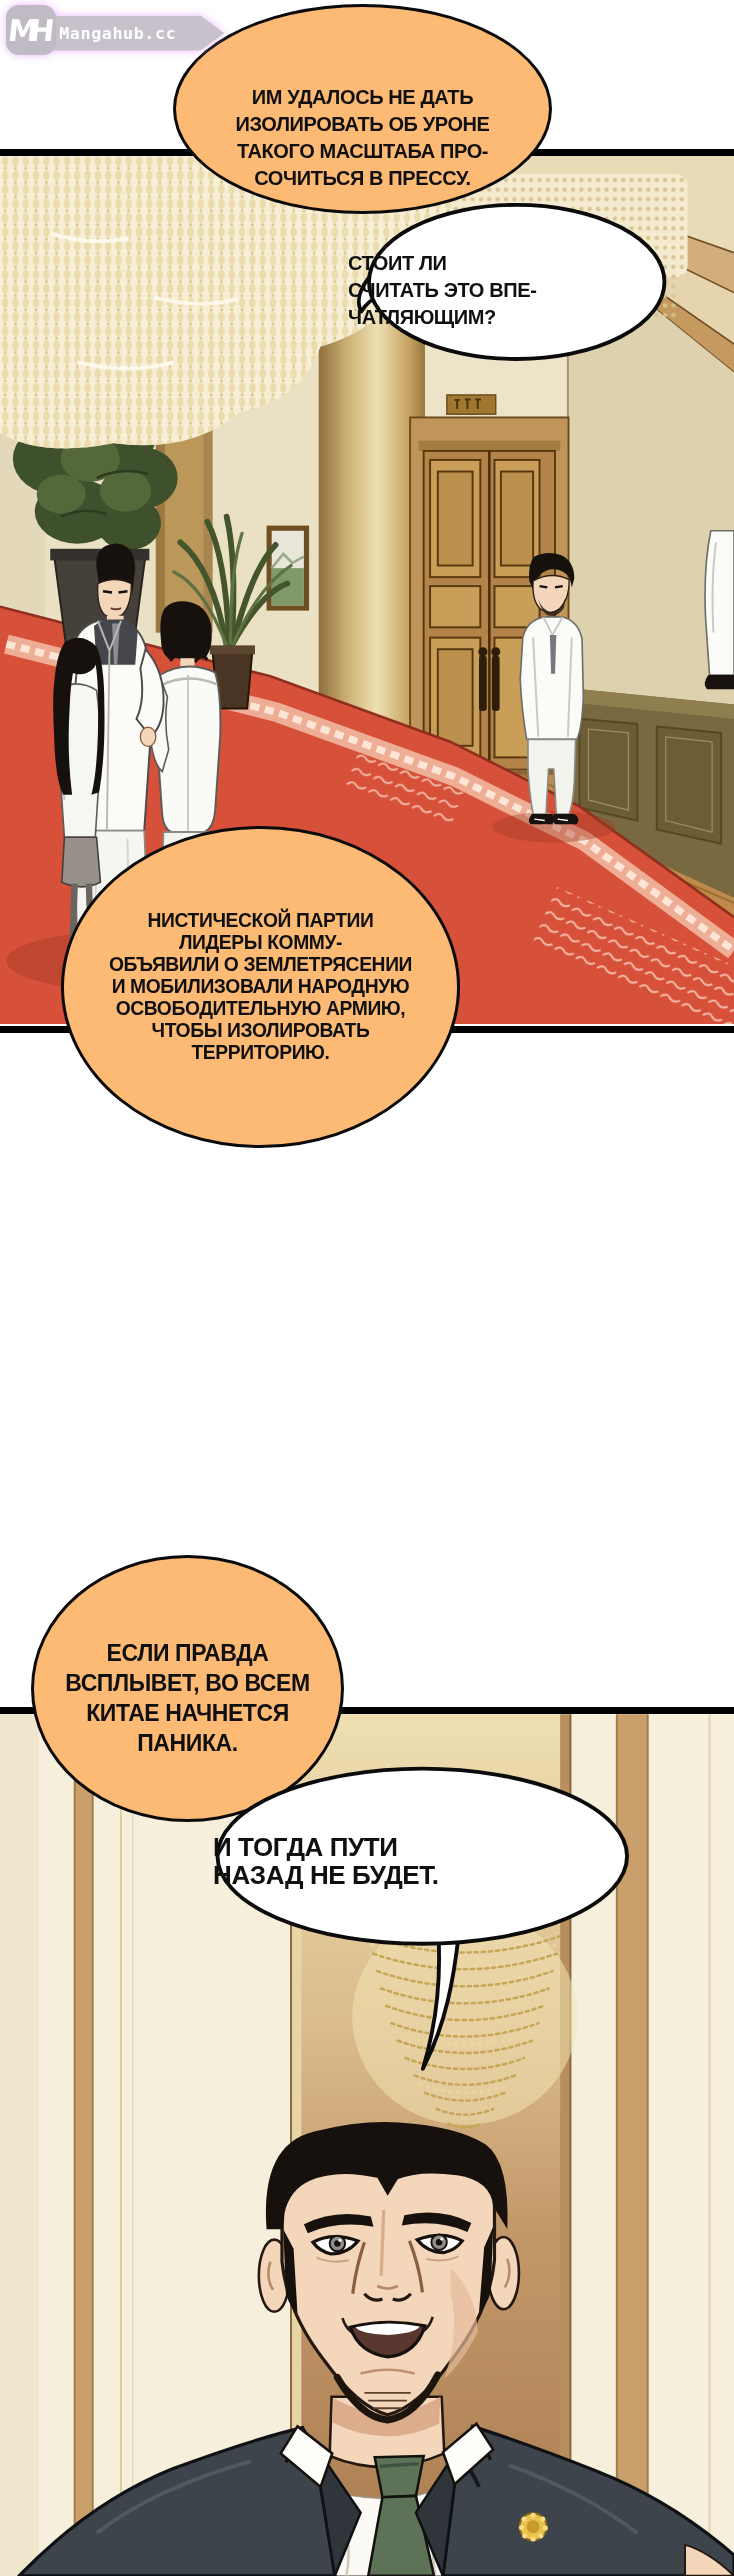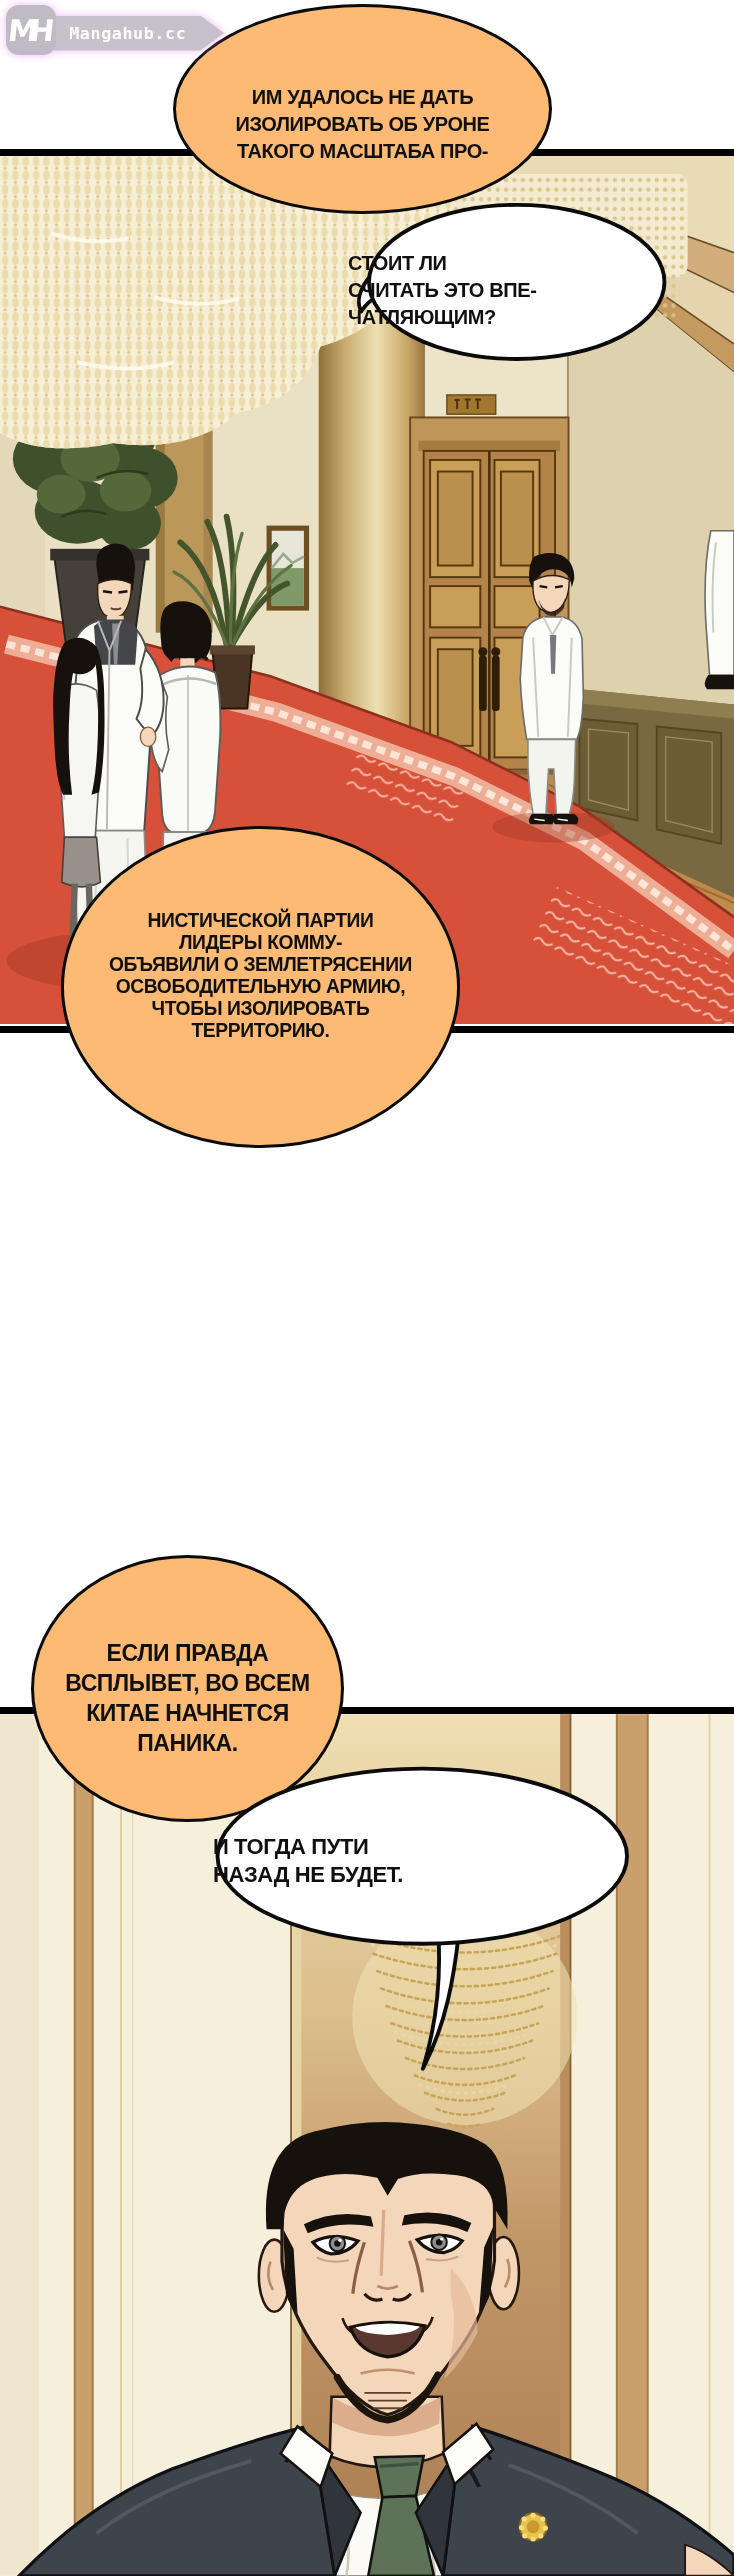--- a/index.html
+++ b/index.html
@@ -38,7 +38,7 @@
                clip-path:polygon(0 0,86% 0,100% 50%,86% 100%,0 100%);
                display:flex;align-items:center;}
   #logo-banner .site{color:#fff;font-family:"DejaVu Sans Mono","Liberation Mono",monospace;
-                     font-weight:bold;font-size:16.7px;letter-spacing:0.6px;padding-left:16px;}
+                     font-weight:bold;font-size:16.7px;letter-spacing:0.6px;padding-left:6px;}
   #logo{width:222px;height:58px;}
   
   .f-cream{fill:var(--wall-cream);} .f-carpet{fill:var(--carpet-red);} .f-wood{fill:var(--wood-floor);}

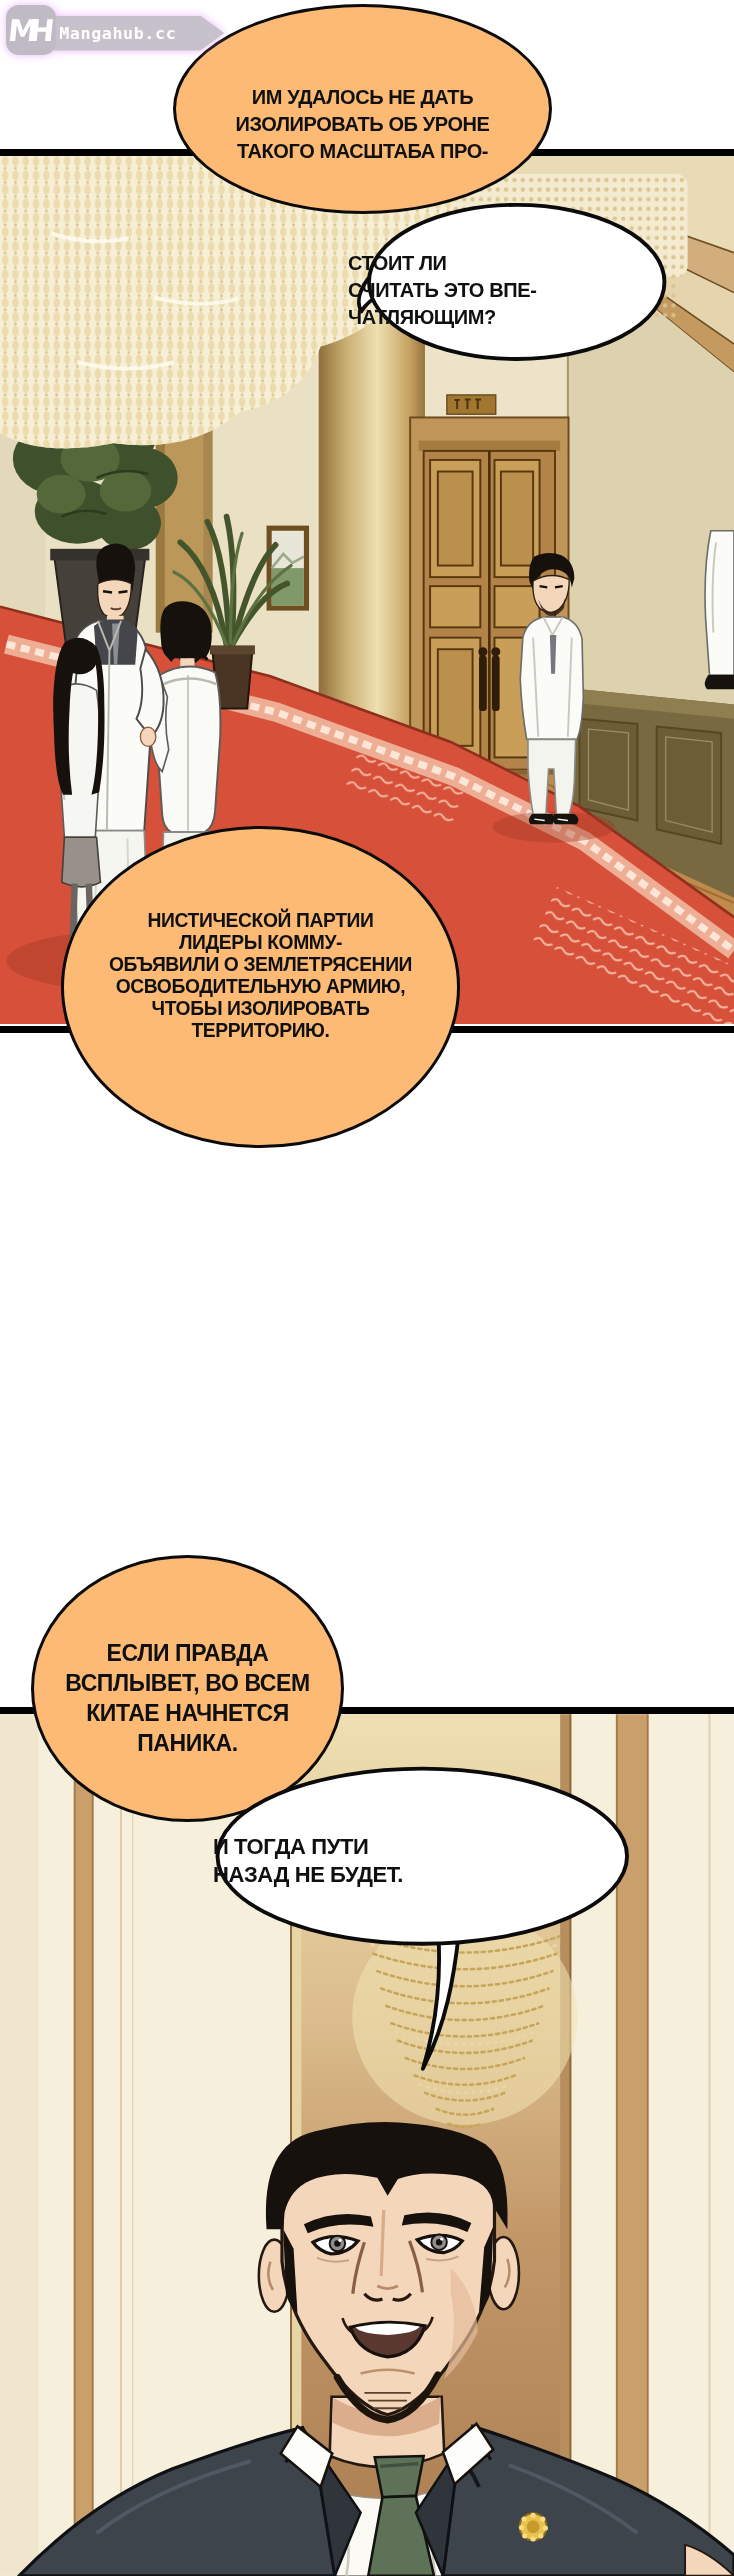--- a/index.html
+++ b/index.html
@@ -443,6 +443,7 @@
     <div class="btxt">ИМ УДАЛОСЬ НЕ ДАТЬ</div>
     <div class="btxt">ИЗОЛИРОВАТЬ ОБ УРОНЕ</div>
     <div class="btxt">ТАКОГО МАСШТАБА ПРО-</div>
+    <div class="btxt">СОЧИТЬСЯ В ПРЕССУ.</div>
   </div>
 
   <div id="bubble2" class="bubble-svg">

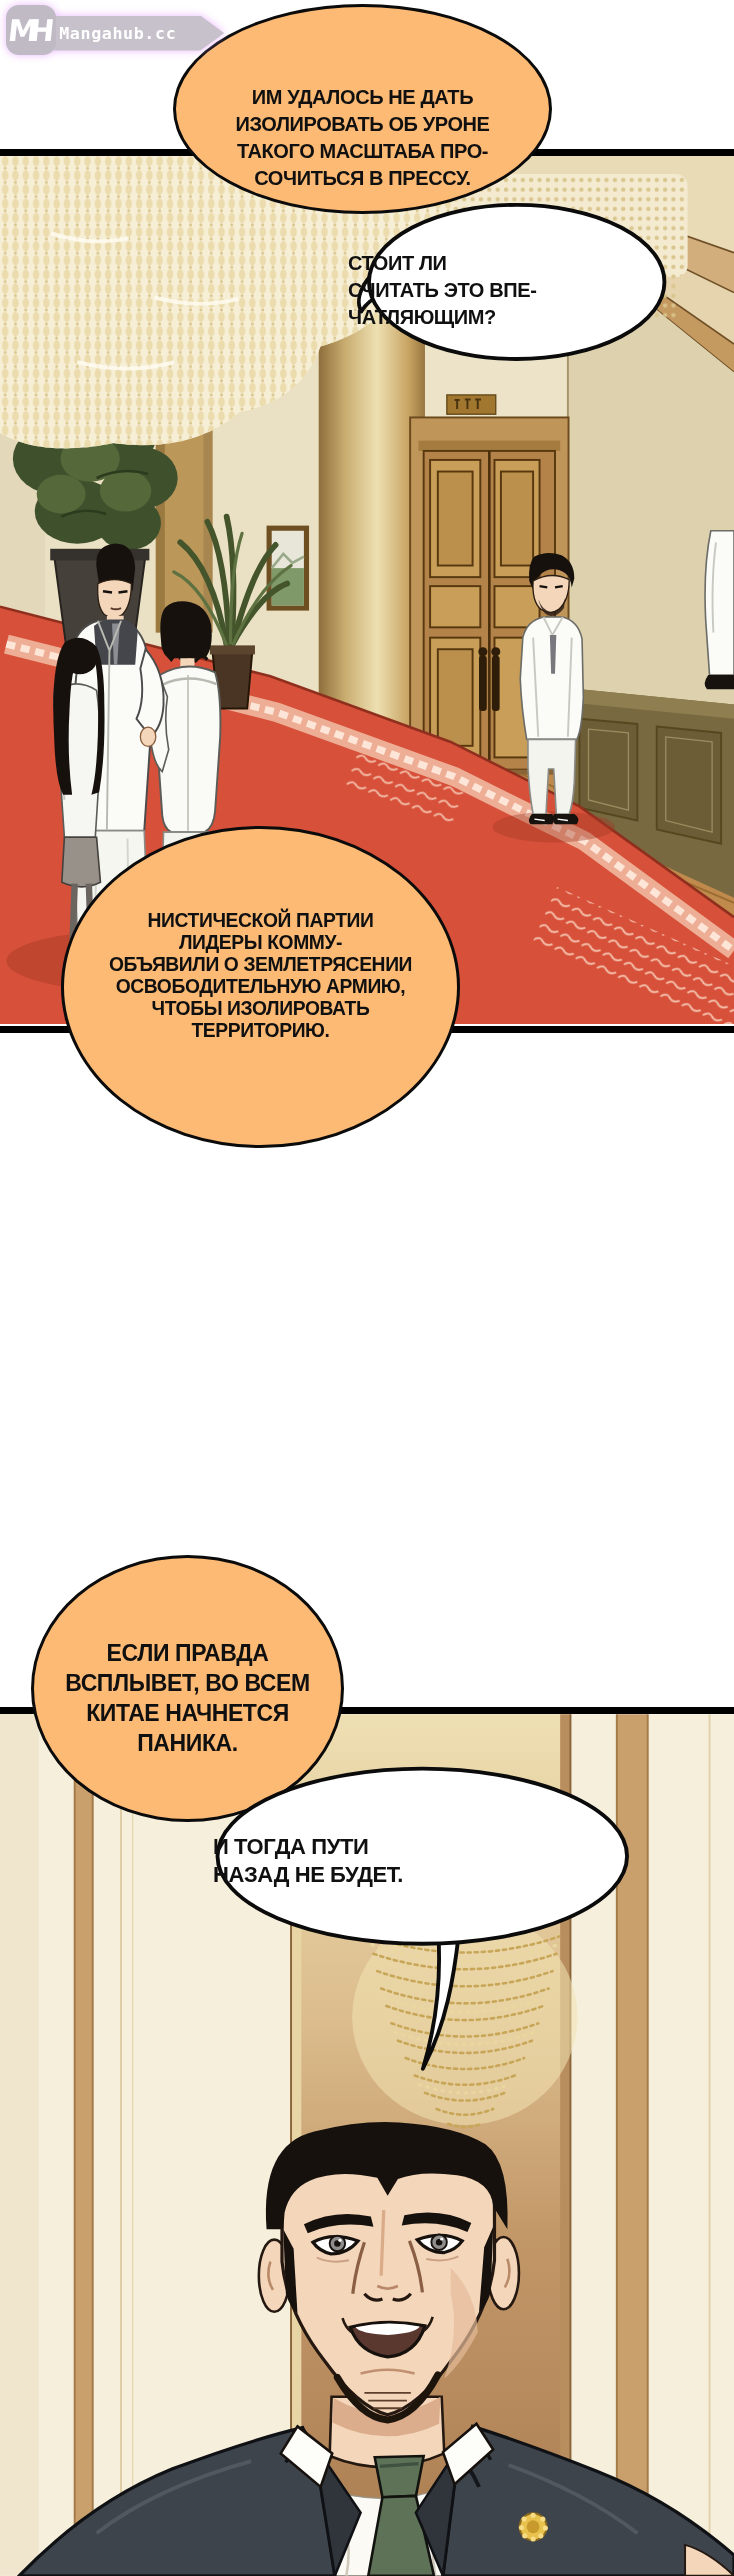--- a/index.html
+++ b/index.html
@@ -465,6 +465,7 @@
     <div class="btxt">НИСТИЧЕСКОЙ ПАРТИИ</div>
     <div class="btxt">ЛИДЕРЫ КОММУ-</div>
     <div class="btxt">ОБЪЯВИЛИ О ЗЕМЛЕТРЯСЕНИИ</div>
+    <div class="btxt">И МОБИЛИЗОВАЛИ НАРОДНУЮ</div>
     <div class="btxt">ОСВОБОДИТЕЛЬНУЮ АРМИЮ,</div>
     <div class="btxt">ЧТОБЫ ИЗОЛИРОВАТЬ</div>
     <div class="btxt">ТЕРРИТОРИЮ.</div>

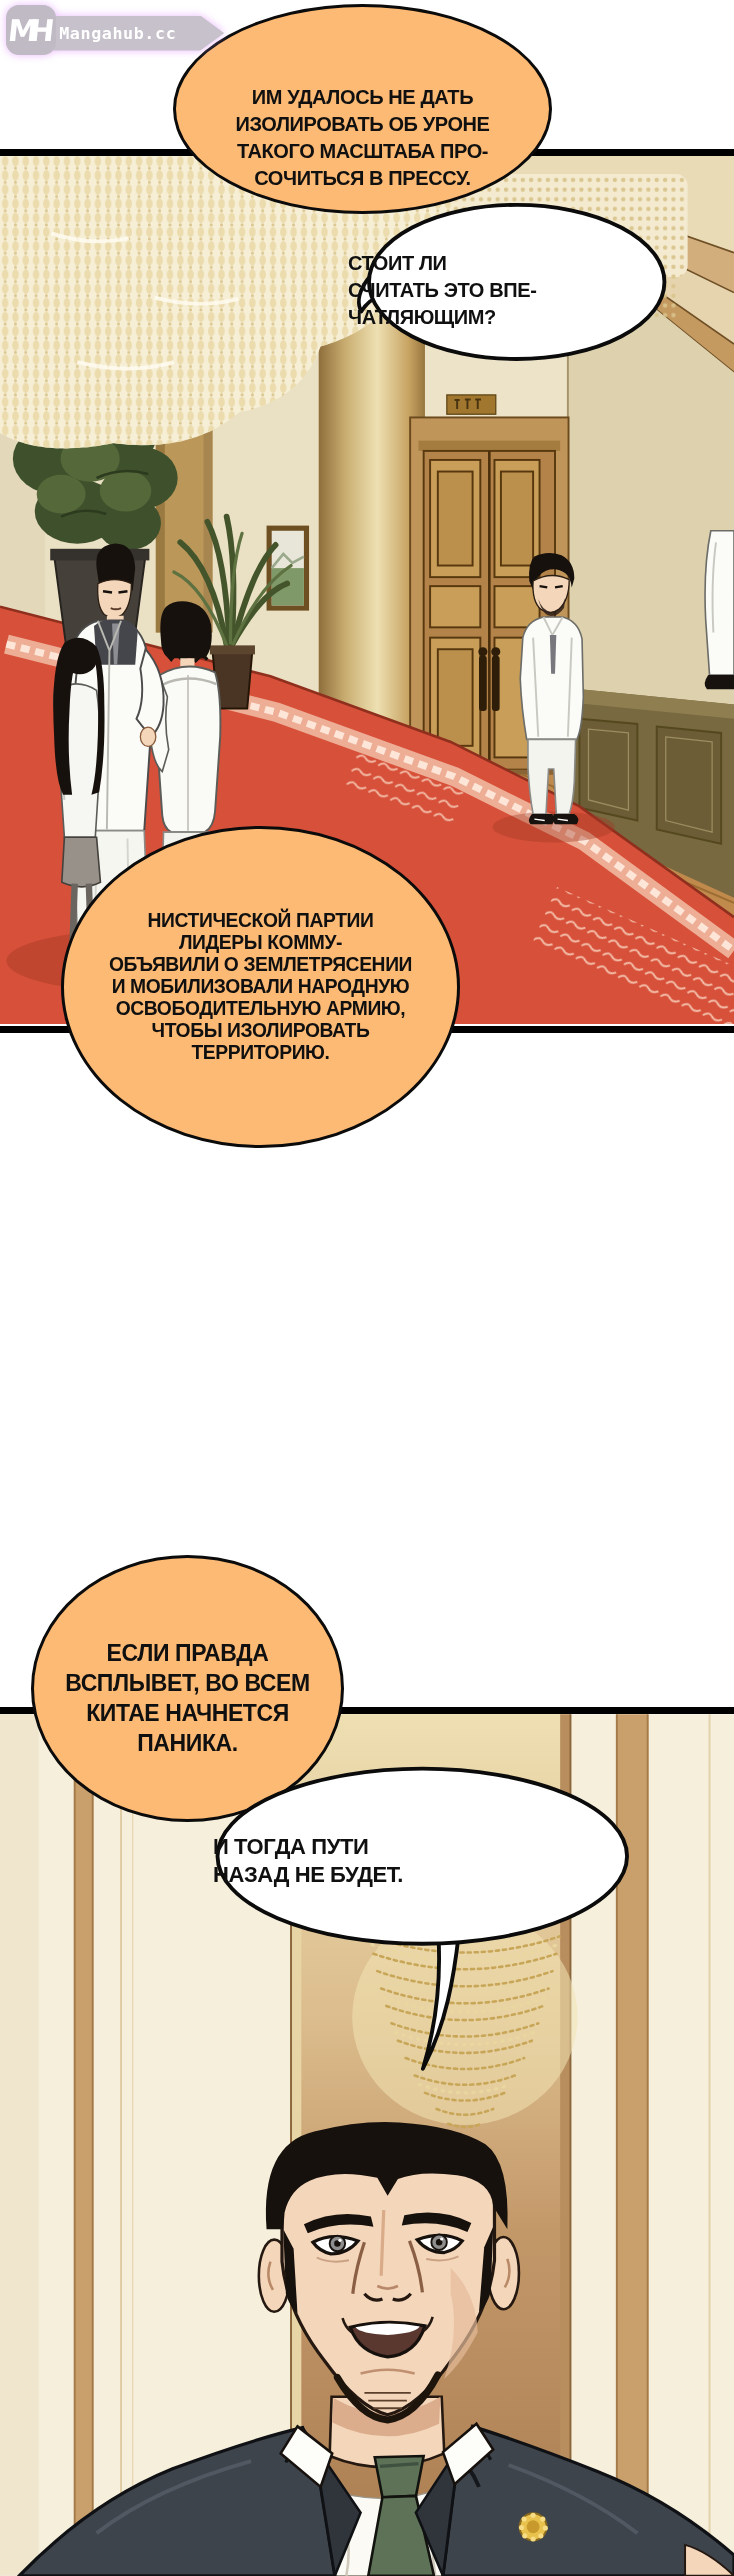--- a/index.html
+++ b/index.html
@@ -27,7 +27,7 @@
   #bubble2{left:348px;top:201px;width:322px;height:167px;}
   #bubble2 .txt{top:49px;font-size:20px;line-height:27px;}
   #bubble5{left:213px;top:1766px;width:425px;height:335px;}
-  #bubble5 .txt{top:67px;font-size:22px;line-height:28px;}
+  #bubble5 .txt{top:67px;font-size:26px;line-height:28px;}
   
   #logo{position:absolute;left:5.2px;top:2.6px;z-index:20;filter:drop-shadow(0 0 4.5px rgba(232,170,255,.85));}
   #logo-box{position:absolute;left:1.3px;top:2.6px;width:50px;height:50px;background:var(--logo-gray);

